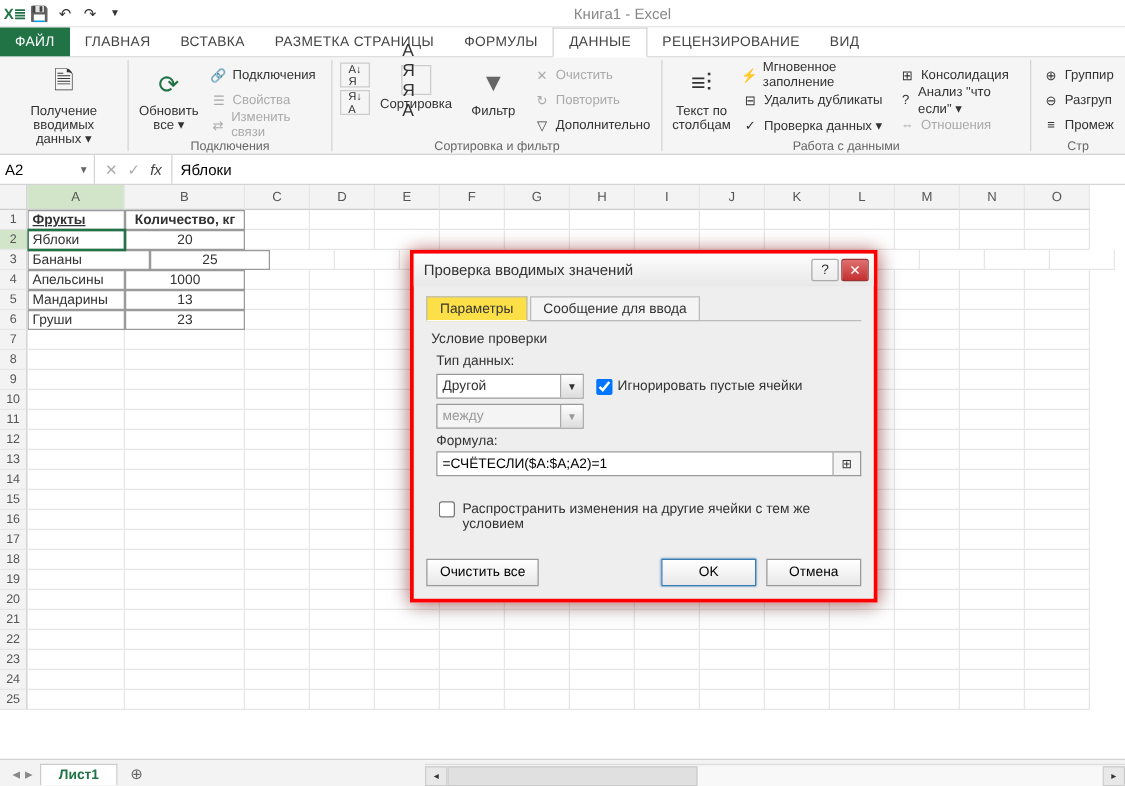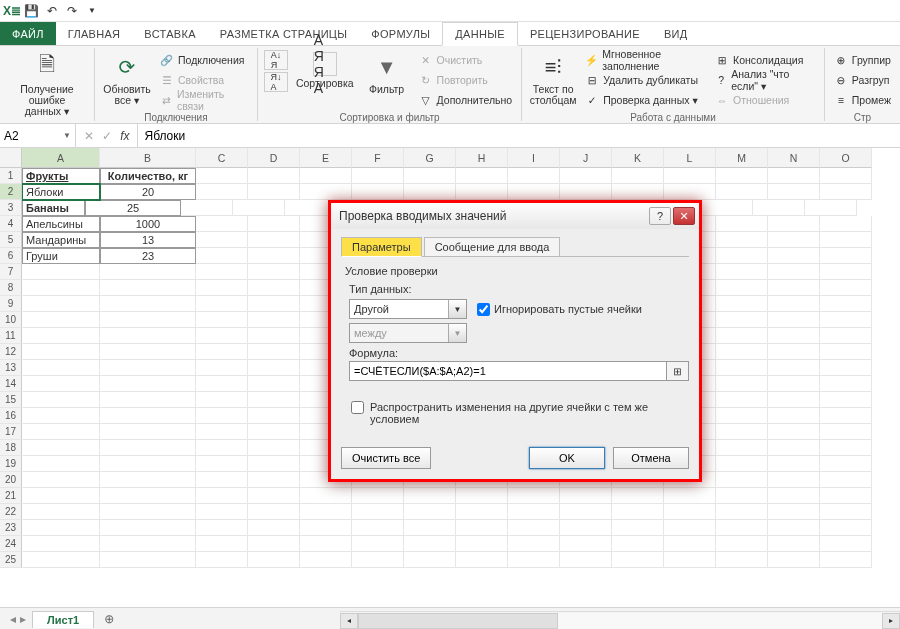--- a/index.html
+++ b/index.html
@@ -108,6 +108,7 @@
     <span class="icon">↷</span>
     <span class="icon" style="font-size:8px;">▼</span>
   </div>
+  <div class="title">Книга1 - Excel</div>
 </div>
 
 <div class="tabs">

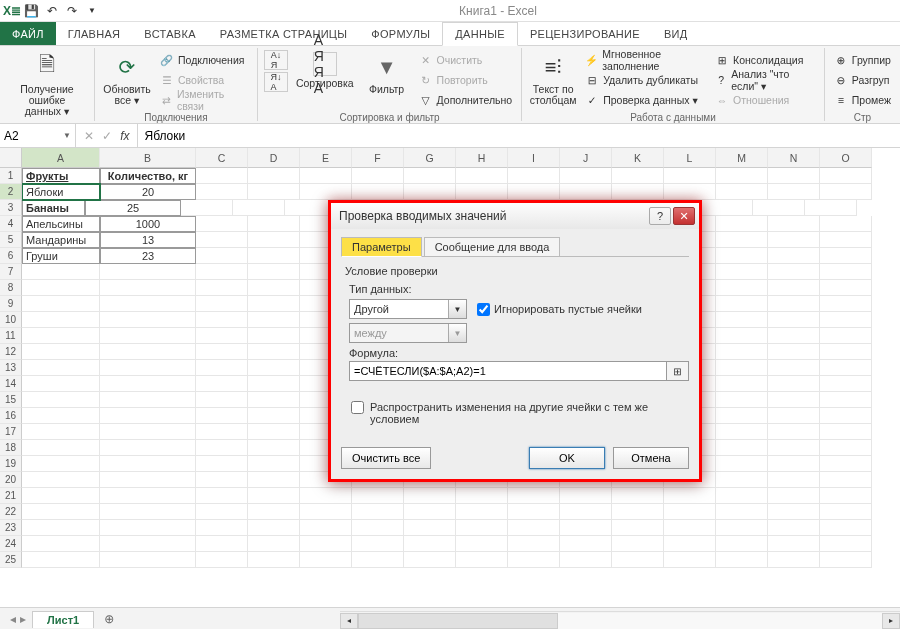--- a/index.html
+++ b/index.html
@@ -127,7 +127,7 @@
     <div class="items">
       <div class="big-btn">
         <div class="ico">🗎</div>
-        <div class="lbl"><span>Получение</span><br><span>ошибке данных ▾</span></div>
+        <div class="lbl"><span>Получение</span><br><span>вводимых данных ▾</span></div>
       </div>
     </div>
     <div class="label"></div>

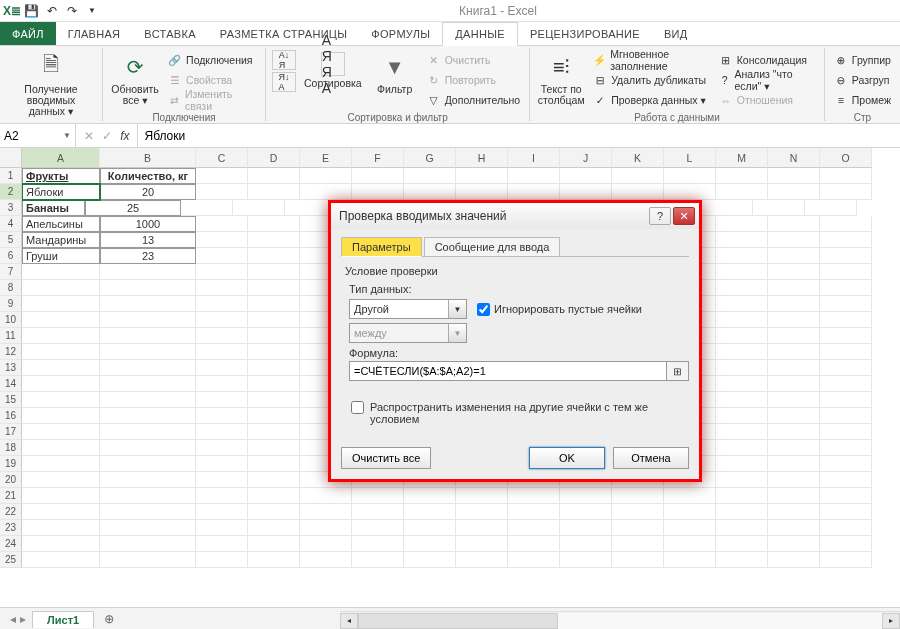--- a/index.html
+++ b/index.html
@@ -350,7 +350,7 @@
           <div class="cell" style="width: 52px;"></div>
         </div>
         <div class="row">
-          <div class="cell bordered" style="width: 63px; font-weight: bold;">Бананы</div>
+          <div class="cell bordered" style="width: 98px;">Бананы</div>
           <div class="cell bordered center" style="width: 96px;">25</div>
           <div class="cell" style="width: 52px;"></div>
           <div class="cell" style="width: 52px;"></div>

